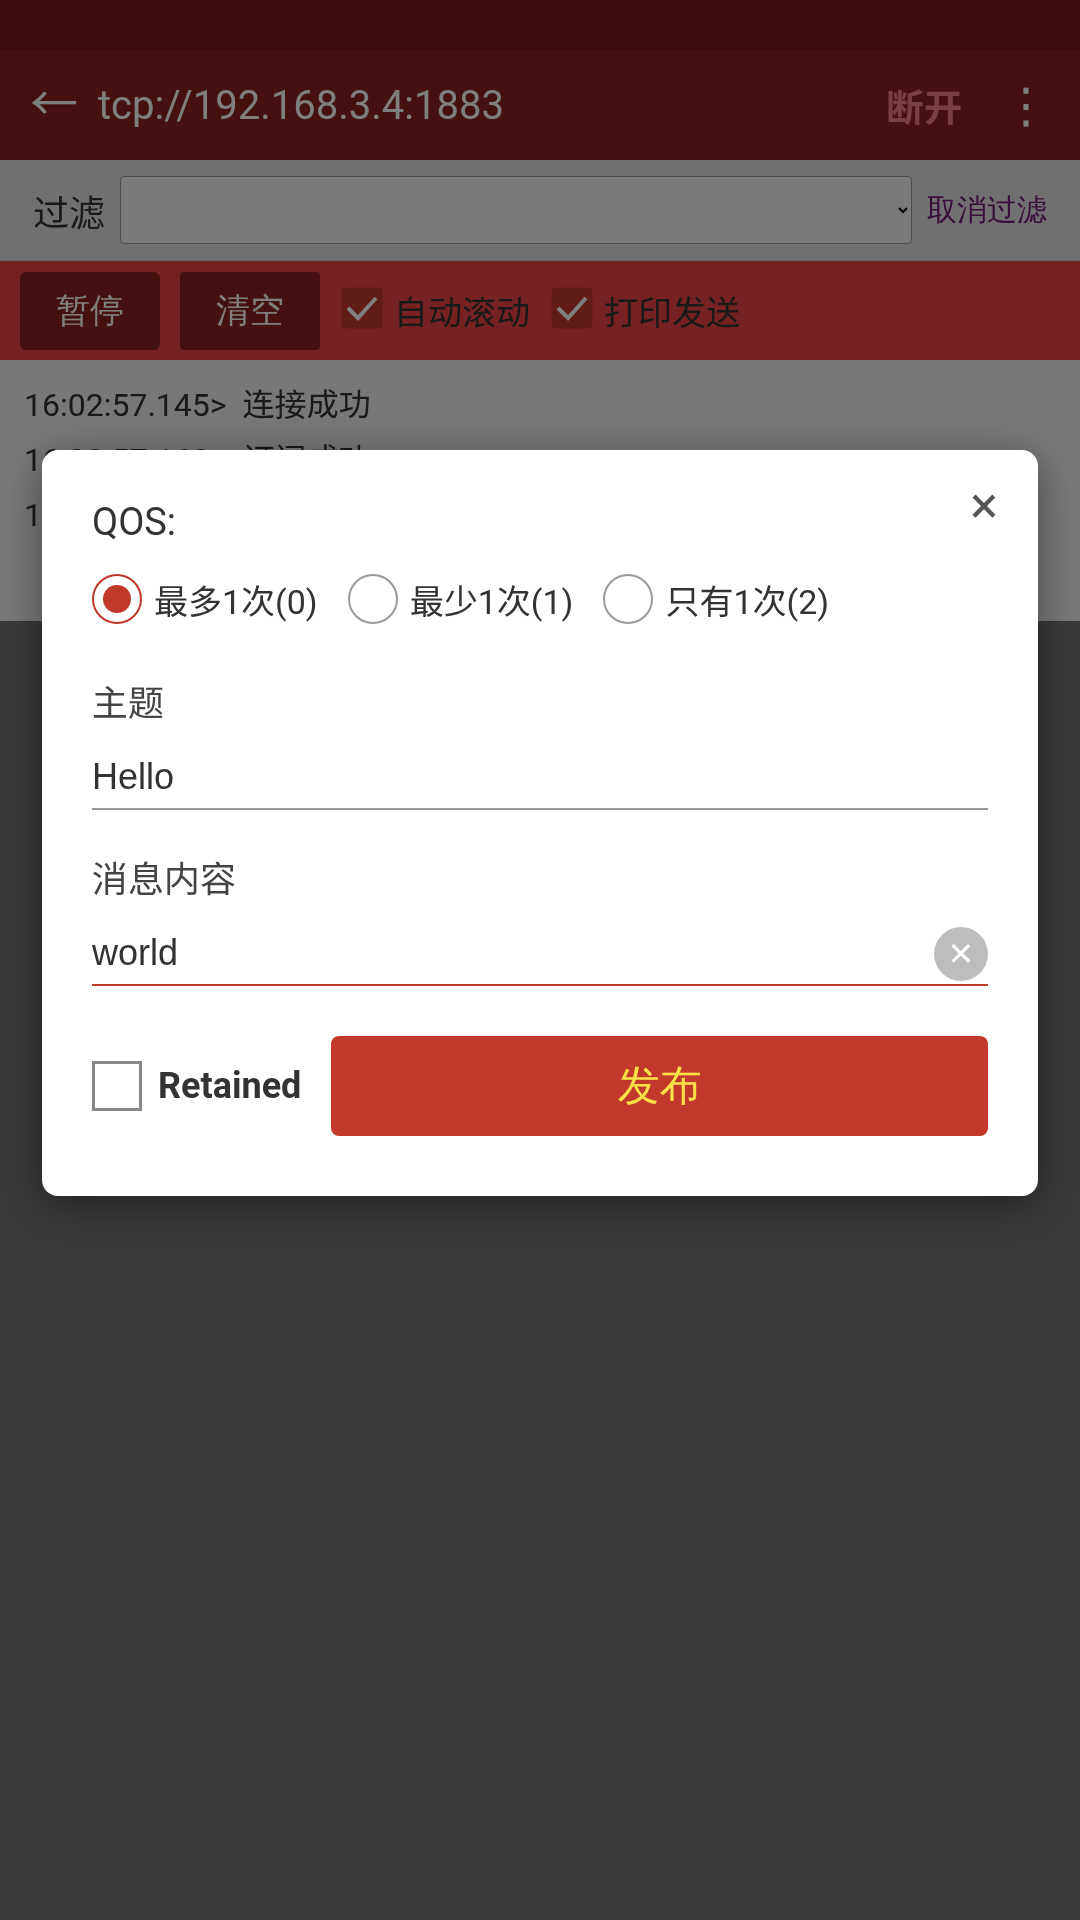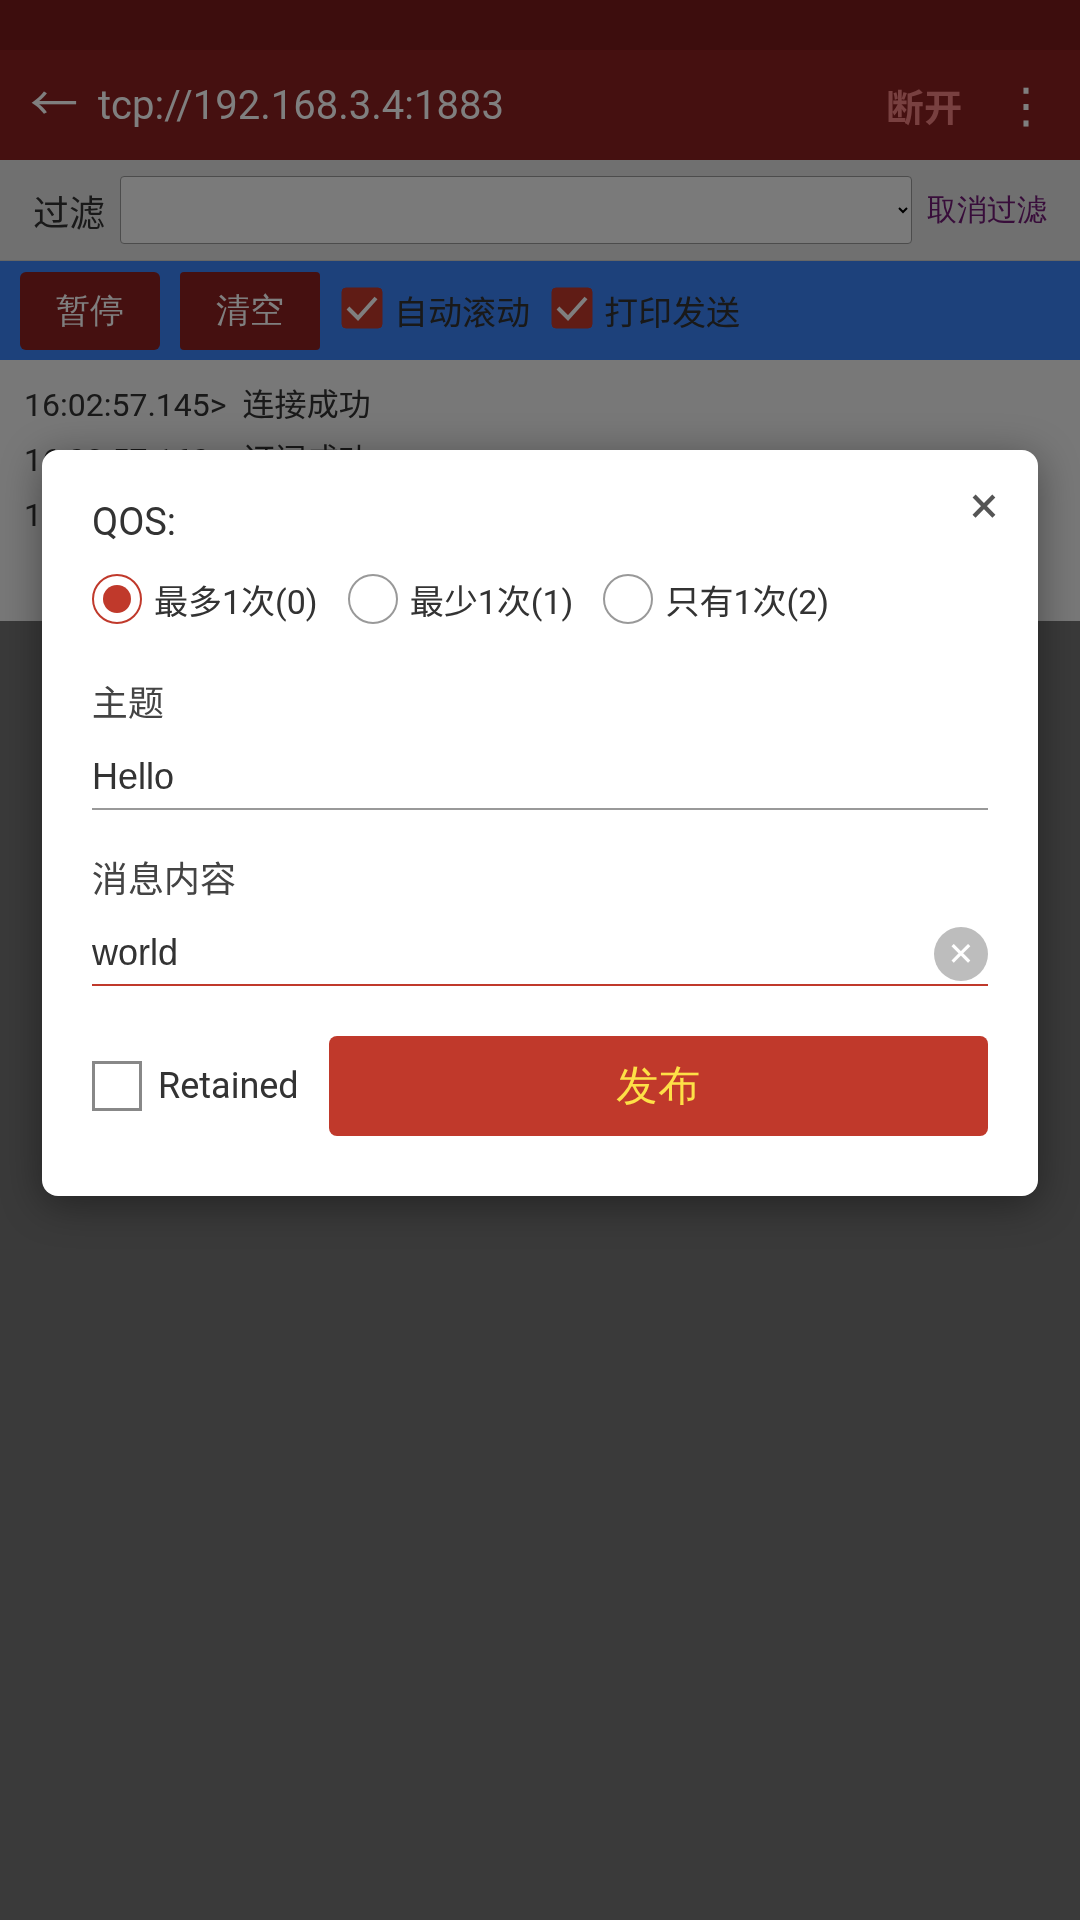--- a/index.html
+++ b/index.html
@@ -89,7 +89,7 @@
     .action-bar {
       width: 100%;
       height: 100px;
-      background: #3b82f6;
+      background: #ef4444;
       display: flex;
       align-items: center;
       padding: 0 20px;

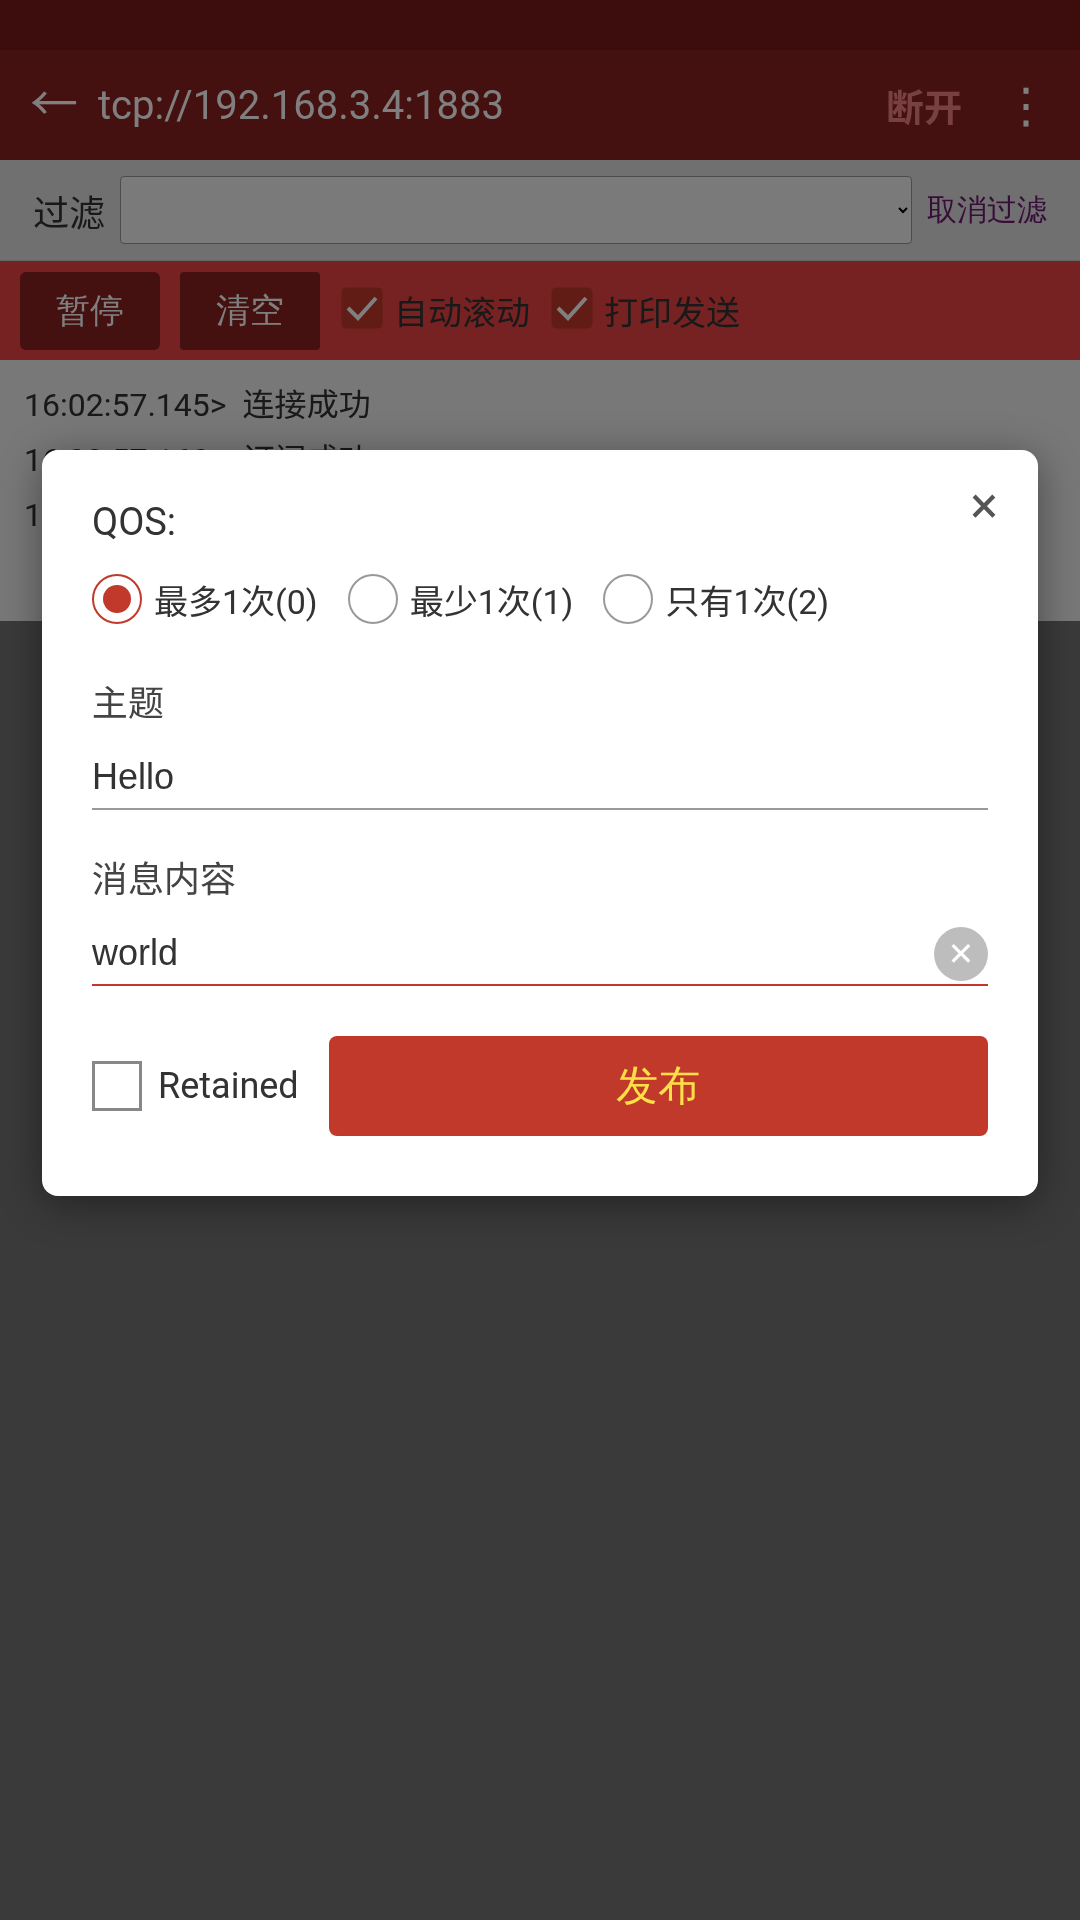--- a/index.html
+++ b/index.html
@@ -296,6 +296,7 @@
       display: flex;
       align-items: center;
       gap: 16px;
+      font-weight: bold;
     }
 
     .retained-label {

